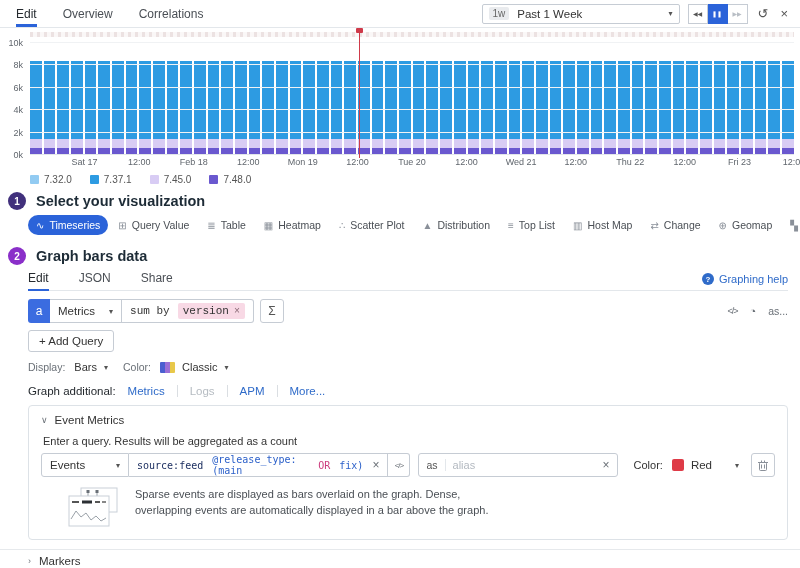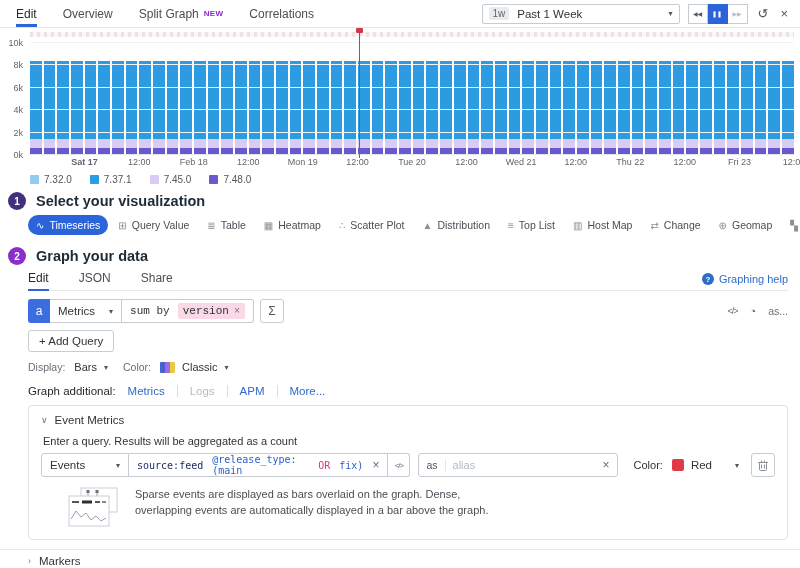--- a/index.html
+++ b/index.html
@@ -134,10 +134,6 @@
           <span>Overview</span>
         </div>
         <div class="top-tab">
-          <span>Split Graph</span>
-          <span class="badge-new">NEW</span>
-        </div>
-        <div class="top-tab">
           <span>Correlations</span>
         </div>
       </div>

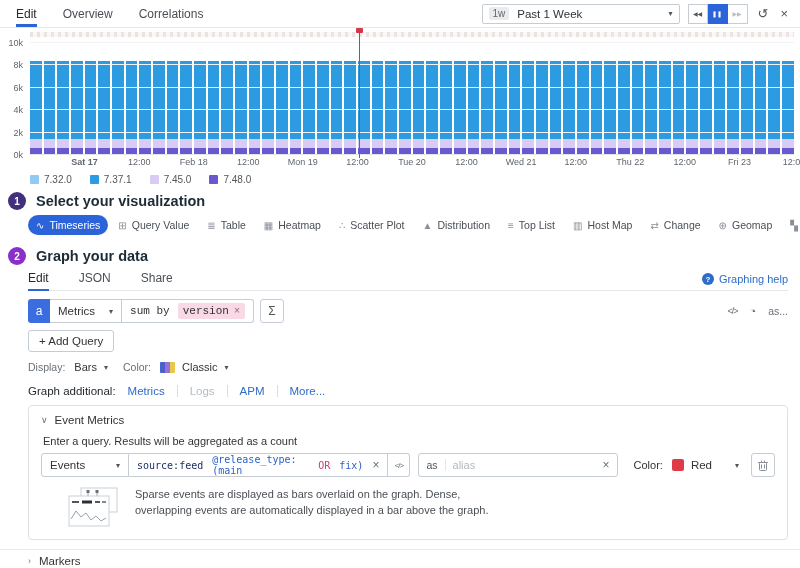--- a/index.html
+++ b/index.html
@@ -456,7 +456,7 @@
         <div class="cursor-marker" style="left: 43%; background: rgb(207, 58, 74);"></div>
       </div>
     <div class="xlabels" id="xlabels">
-        <span class="xlab" style="left: 7.14286%; font-weight: bold;">Sat 17</span>
+        <span class="xlab" style="left: 7.14286%;">Sat 17</span>
         <span class="xlab" style="left: 14.2857%;">12:00</span>
         <span class="xlab" style="left: 21.4286%;">Feb 18</span>
         <span class="xlab" style="left: 28.5714%;">12:00</span>

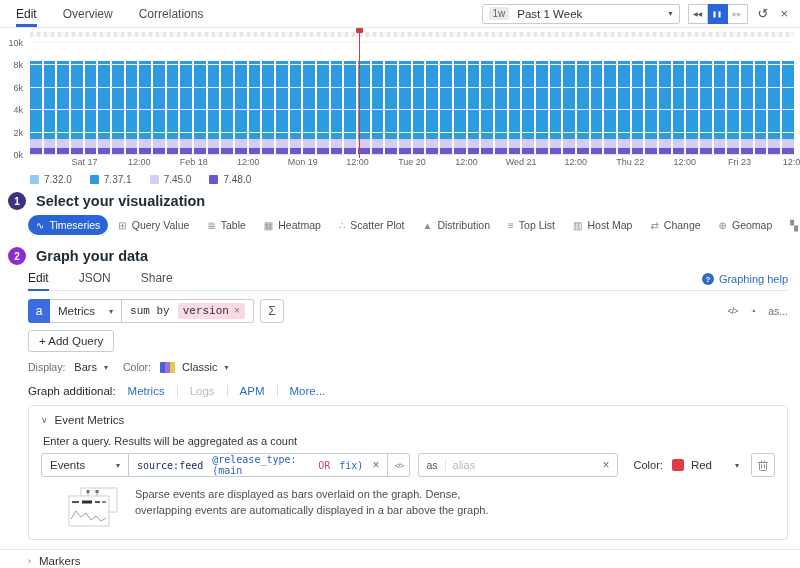--- a/index.html
+++ b/index.html
@@ -543,7 +543,7 @@
 
   <div class="step-header">
     <div class="step-circle s2">2</div>
-    <div class="step-title">Graph your data</div>
+    <div class="step-title">Graph bars data</div>
   </div>
 
   <div class="graph-tabs-row">

